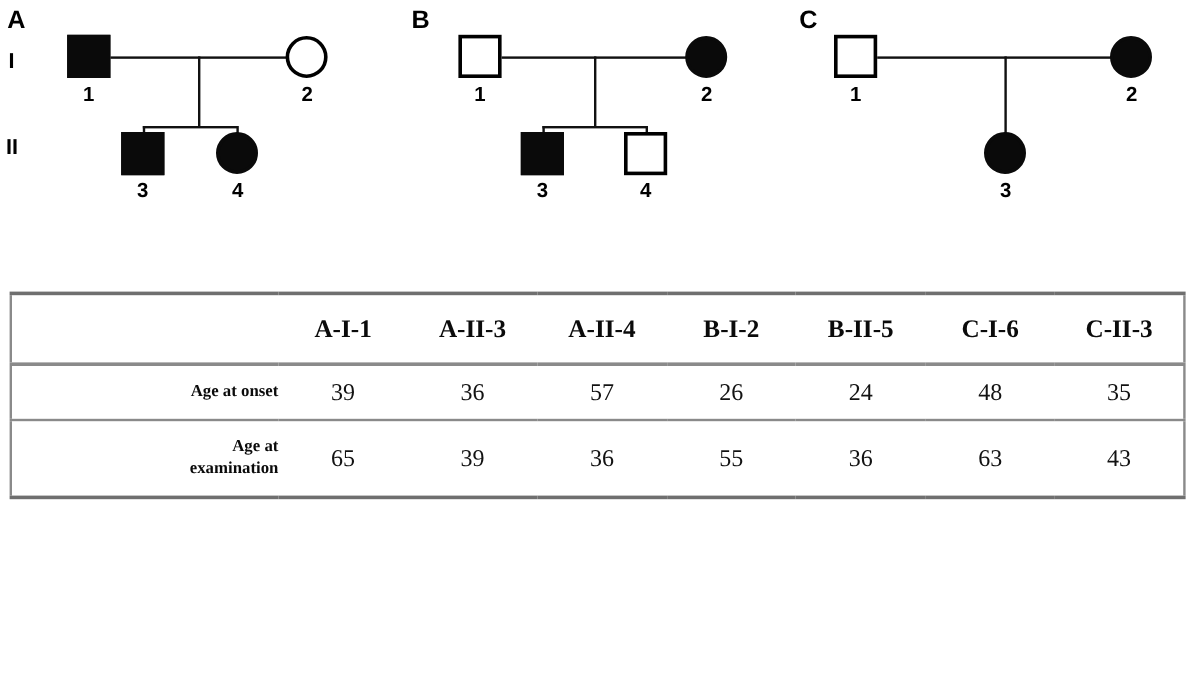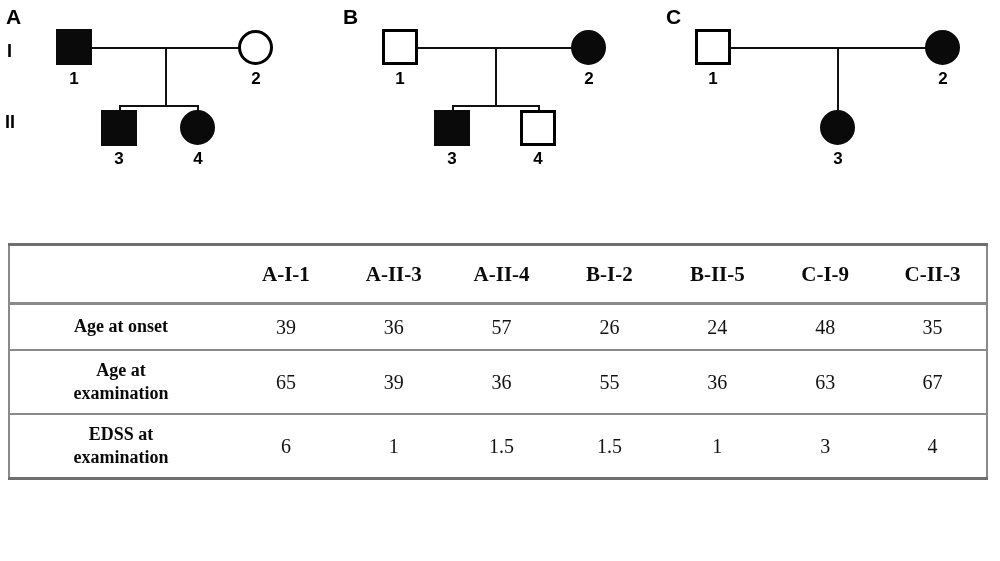--- a/index.html
+++ b/index.html
@@ -232,7 +232,7 @@
         <th class="colhead">A-II-4</th>
         <th class="colhead">B-I-2</th>
         <th class="colhead">B-II-5</th>
-        <th class="colhead">C-I-9</th>
+        <th class="colhead">C-I-6</th>
         <th class="colhead">C-II-3</th>
       </tr>
     </thead>

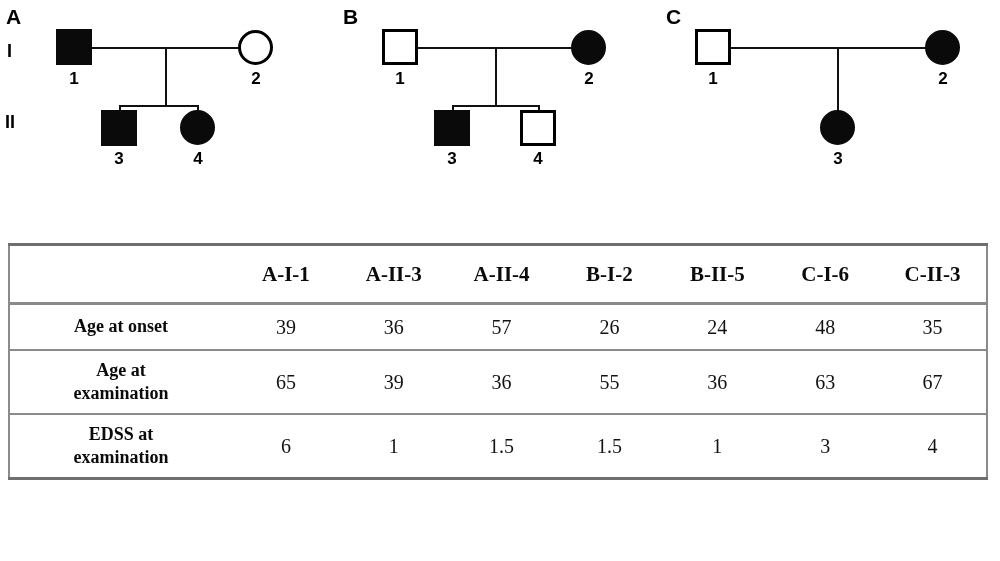--- a/index.html
+++ b/index.html
@@ -131,8 +131,8 @@
   td.rowlabel {
     font-family: "Liberation Serif", serif;
     font-weight: bold;
-    font-size: 18px;
-    text-align: center;
+    font-size: 14px;
+    text-align: right;
     padding-left: 9px;
     line-height: 1.30;
     color: #0b0b0b;

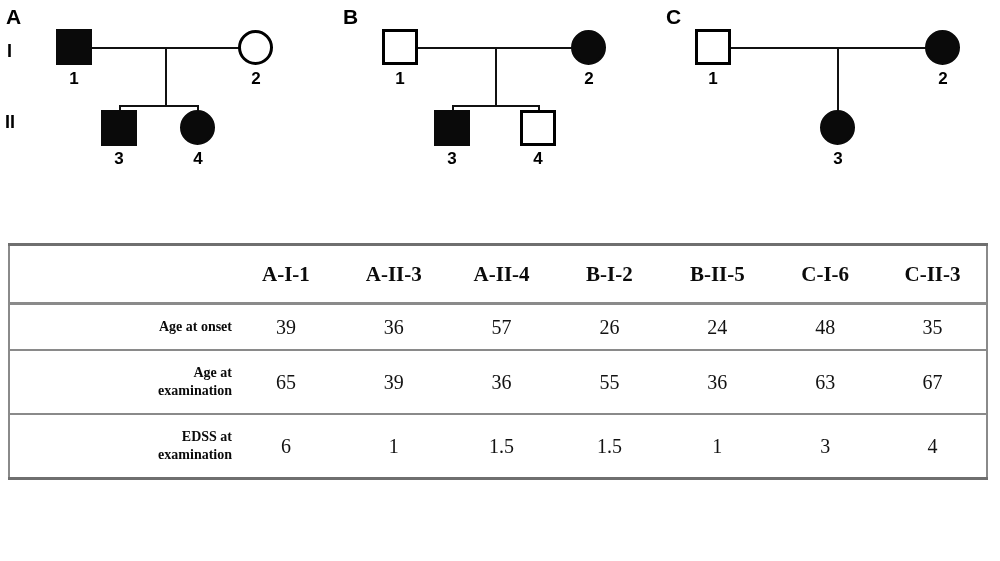--- a/index.html
+++ b/index.html
@@ -262,7 +262,7 @@
         <td class="val">55</td>
         <td class="val">36</td>
         <td class="val">63</td>
-        <td class="val">67</td>
+        <td class="val">43</td>
       </tr>
 
 

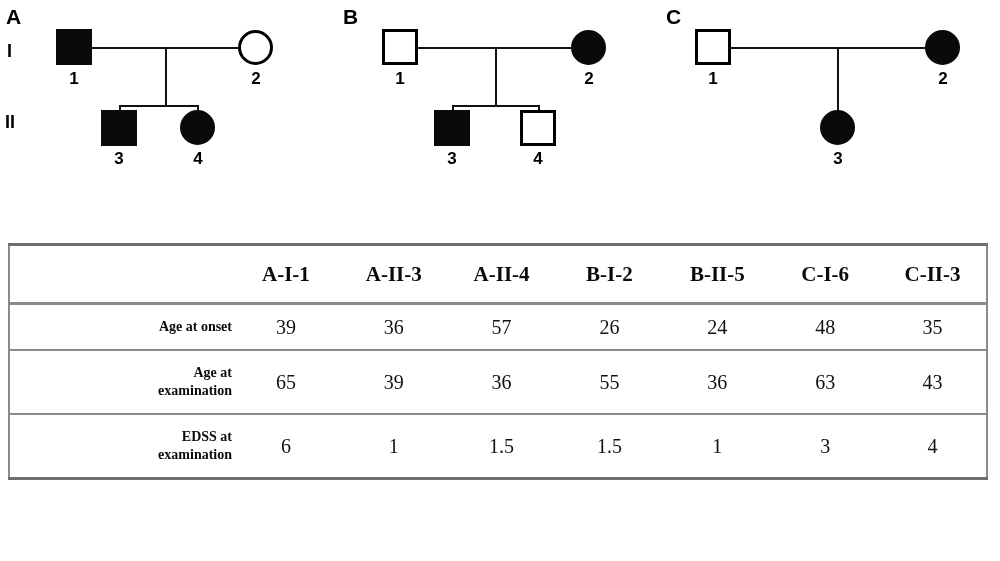--- a/index.html
+++ b/index.html
@@ -266,19 +266,6 @@
       </tr>
 
 
-      <tr class="r-edss">
-        <td class="rowlabel">
-          <span class="lbl-line">EDSS at</span>
-          <span class="lbl-line">examination</span>
-        </td>
-        <td class="val">6</td>
-        <td class="val">1</td>
-        <td class="val">1.5</td>
-        <td class="val">1.5</td>
-        <td class="val">1</td>
-        <td class="val">3</td>
-        <td class="val">4</td>
-      </tr>
 
     </tbody>
   </table>

